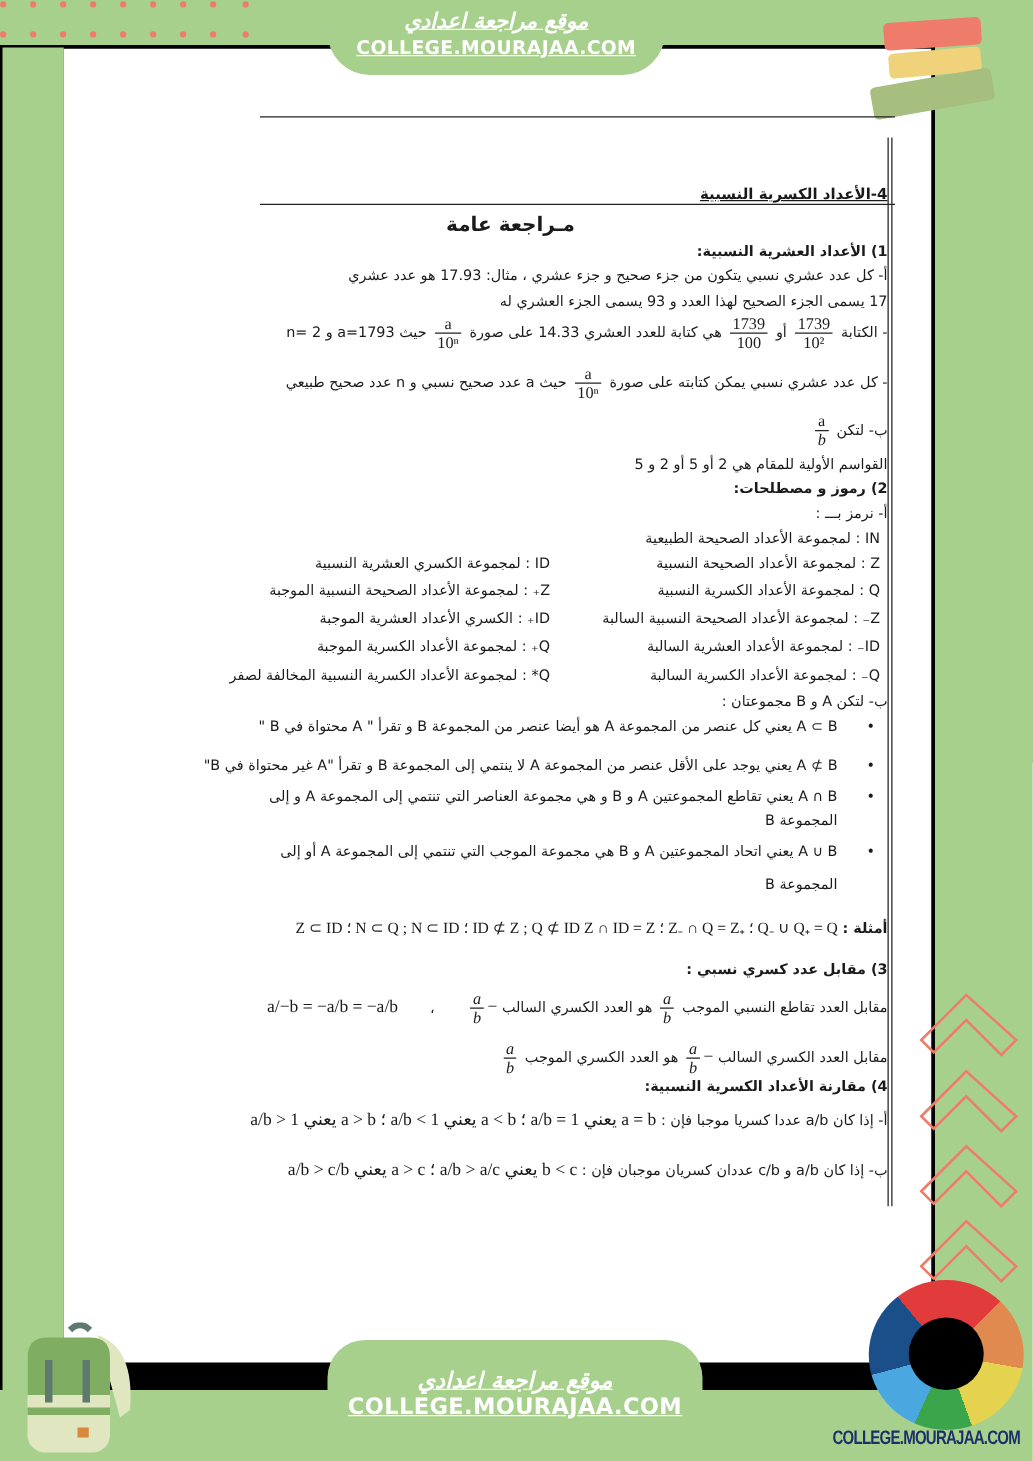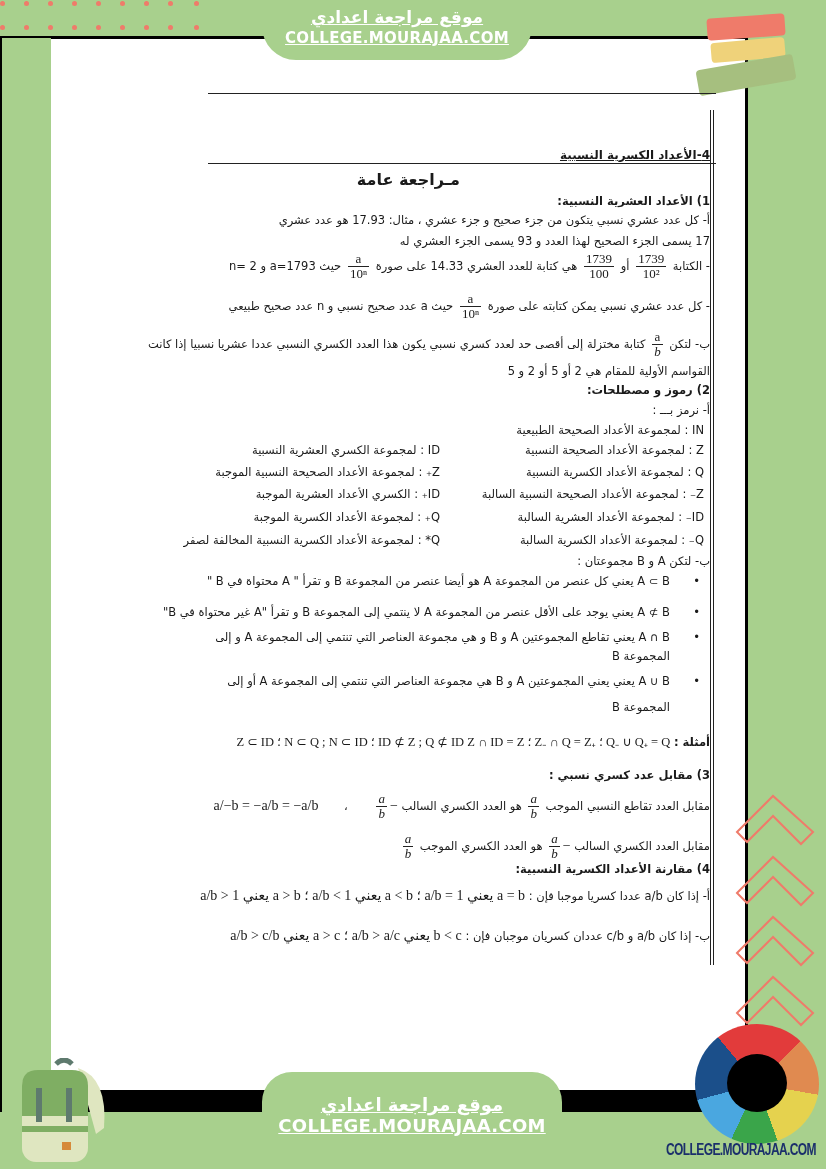--- a/index.html
+++ b/index.html
@@ -23,7 +23,7 @@
   .banner { position:absolute; background:#a8d08d; color:#fff; text-align:center; font-weight:bold; }
   .banner-top { left:12px; top:0; width:270px; height:60px; left:262px; border-radius:0 0 34px 34px; padding-top:6px; box-sizing:border-box; }
   .banner-bottom { left:262px; top:1072px; width:300px; height:97px; border-radius:30px 30px 0 0; padding-top:22px; box-sizing:border-box; }
-  .banner .ar { font-size:17px; text-decoration:underline; line-height:22px; direction:rtl; }
+  .banner .ar { font-size:17px; text-decoration:underline; line-height:22px; direction:rtl;font-style:italic; }
   .banner .en { font-size:15px; text-decoration:underline; line-height:20px; letter-spacing:0.3px; }
   .banner-bottom .ar { font-size:18px; }
   .banner-bottom .en { font-size:18px; }

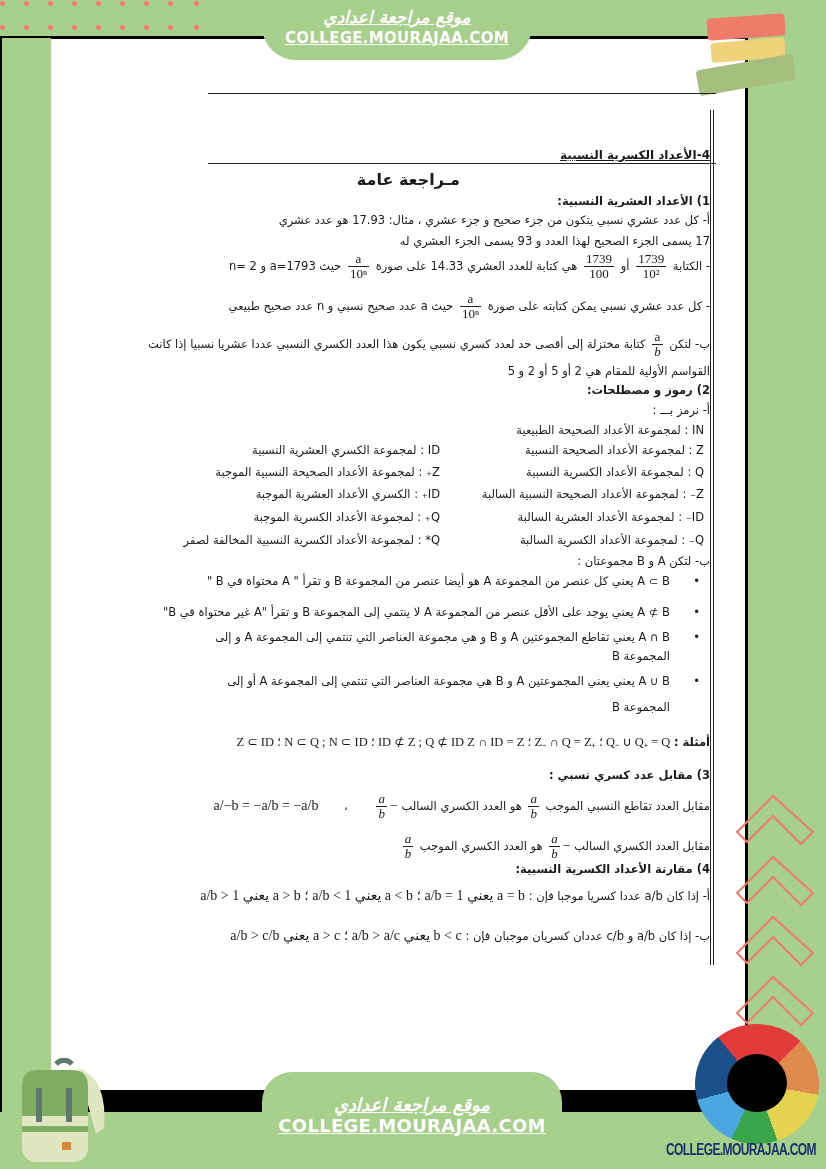--- a/index.html
+++ b/index.html
@@ -167,7 +167,6 @@
   <div class="line" style="top:190px">
     <span>ب- لتكن</span>
     <span class="frac"><span class="n">a</span><span class="d">b</span></span>
-    <span>كتابة مختزلة إلى أقصى حد لعدد كسري نسبي  يكون هذا العدد الكسري النسبي عددا عشريا نسبيا إذا كانت</span>
   </div>
   <div class="line" style="top:224px">القواسم الأولية للمقام هي 2 أو 5 أو 2 و 5</div>
 

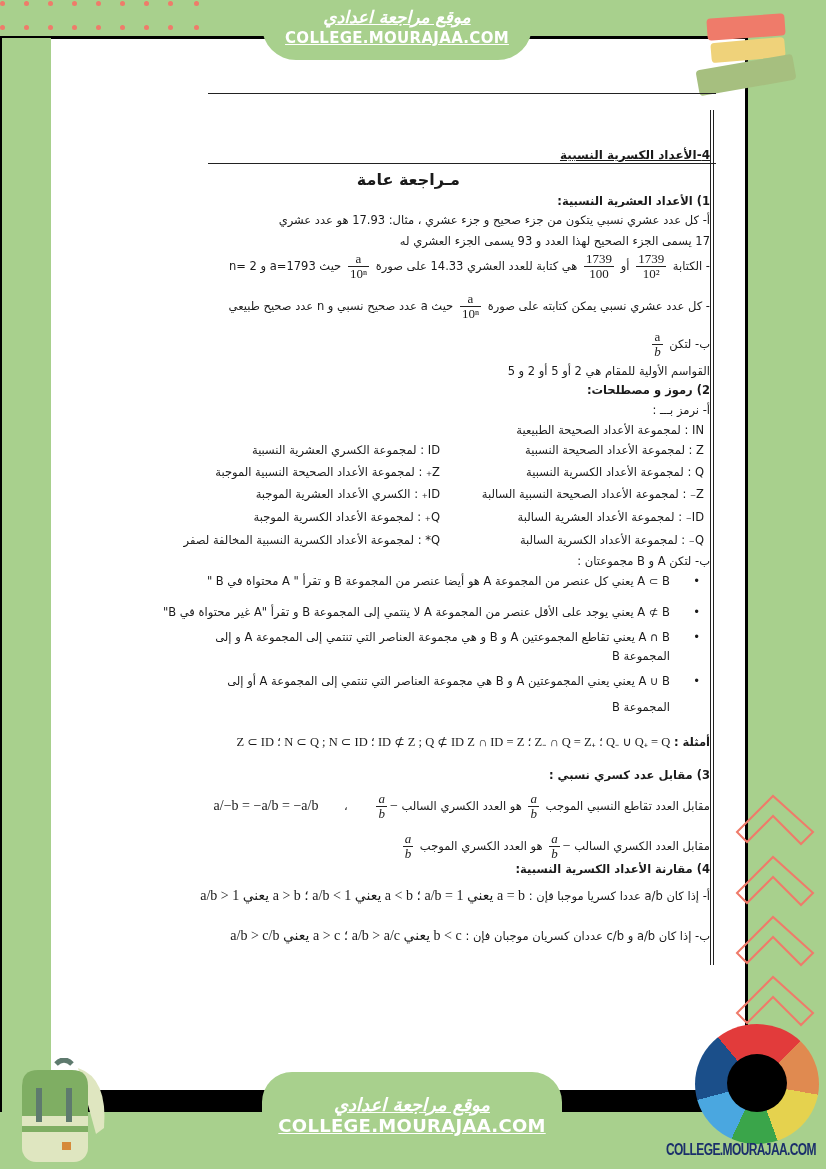--- a/index.html
+++ b/index.html
@@ -190,7 +190,7 @@
   <div class="bullet" style="top:465px;right:40px">A ⊄ B يعني يوجد على الأقل عنصر من المجموعة A لا ينتمي إلى المجموعة B و تقرأ "A غير محتواة في B"</div>
   <div class="bullet" style="top:490px;right:40px">A ∩ B  يعني تقاطع المجموعتين A و B  و هي مجموعة العناصر التي تنتمي  إلى المجموعة  A  و إلى</div>
   <div class="line" style="top:509px;right:40px">المجموعة B</div>
-  <div class="bullet" style="top:534px;right:40px">A ∪  B  يعني يعني المجموعتين A و B هي مجموعة العناصر التي تنتمي إلى  المجموعة  A أو إلى</div>
+  <div class="bullet" style="top:534px;right:40px">A ∪  B  يعني اتحاد المجموعتين A و B هي مجموعة الموجب التي تنتمي إلى  المجموعة  A أو إلى</div>
   <div class="line" style="top:560px;right:40px">المجموعة B</div>
 
   <div class="line" style="top:593px;width:620px">

